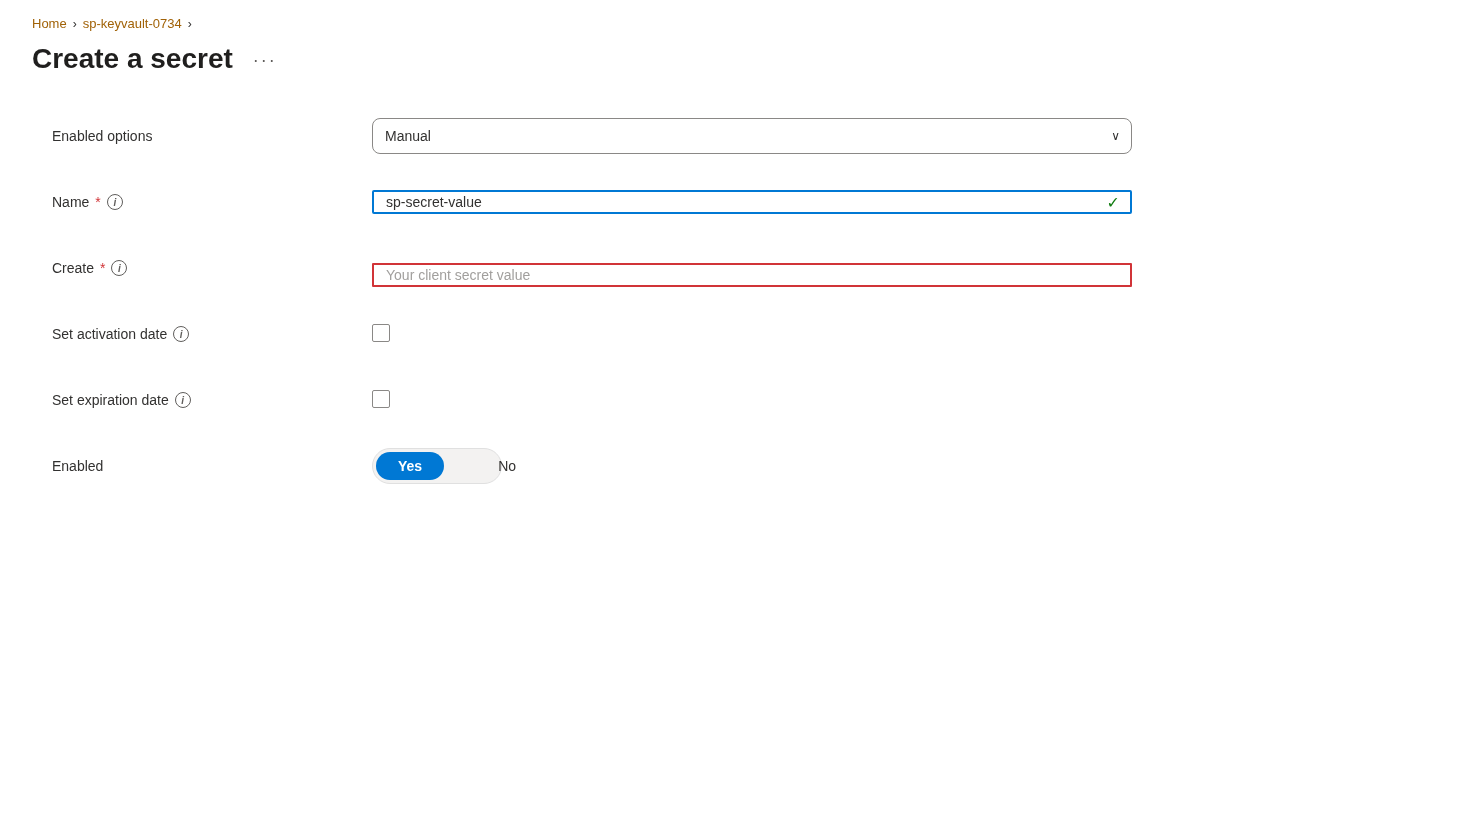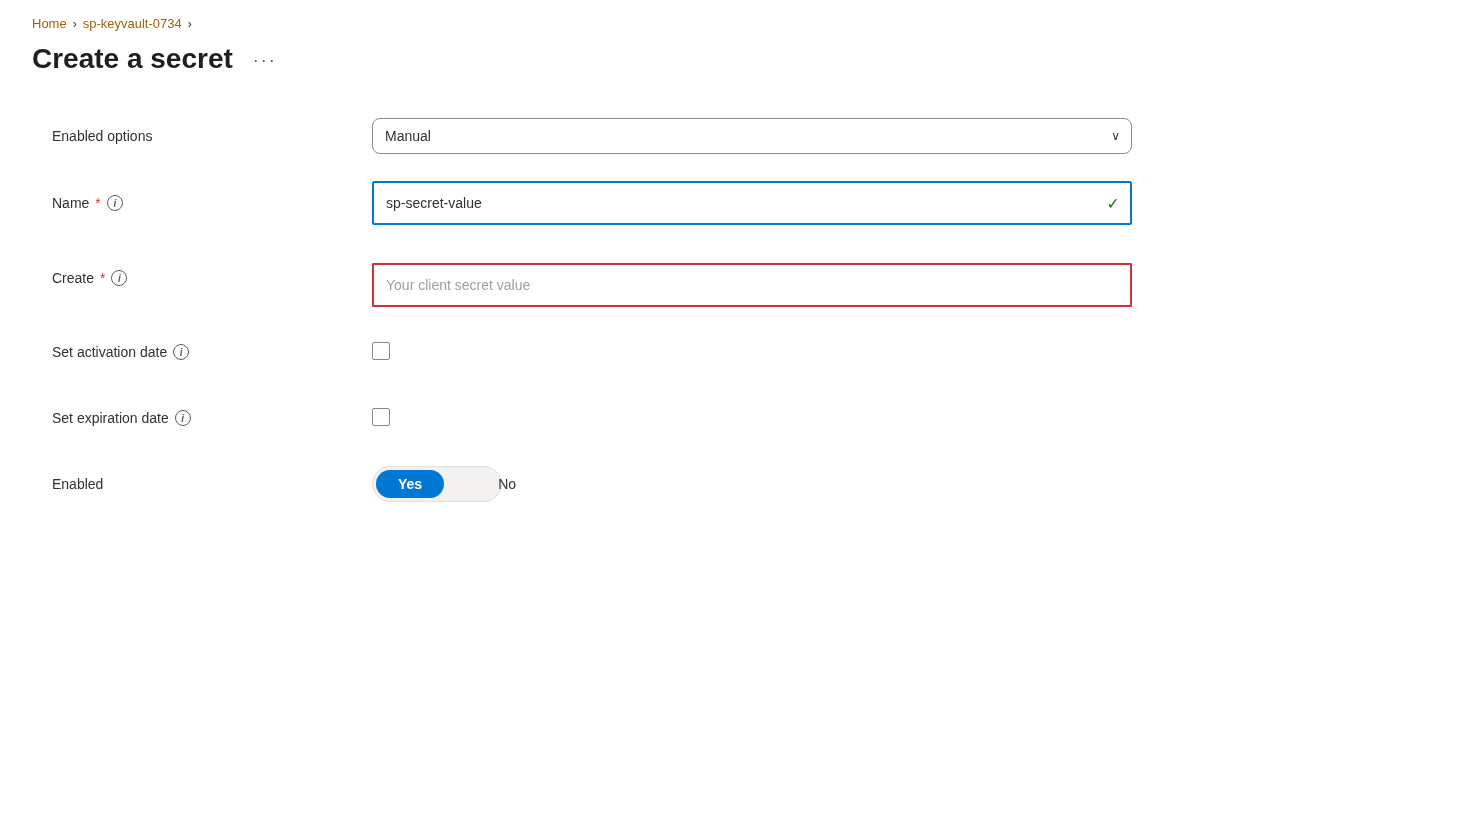--- a/index.html
+++ b/index.html
@@ -207,7 +207,7 @@
 
     .inner-input {
       width: 100%;
-      height: 40px;
+      height: 20px;
       border: none;
       background: #ffffff;
       padding: 0 36px 0 12px;

